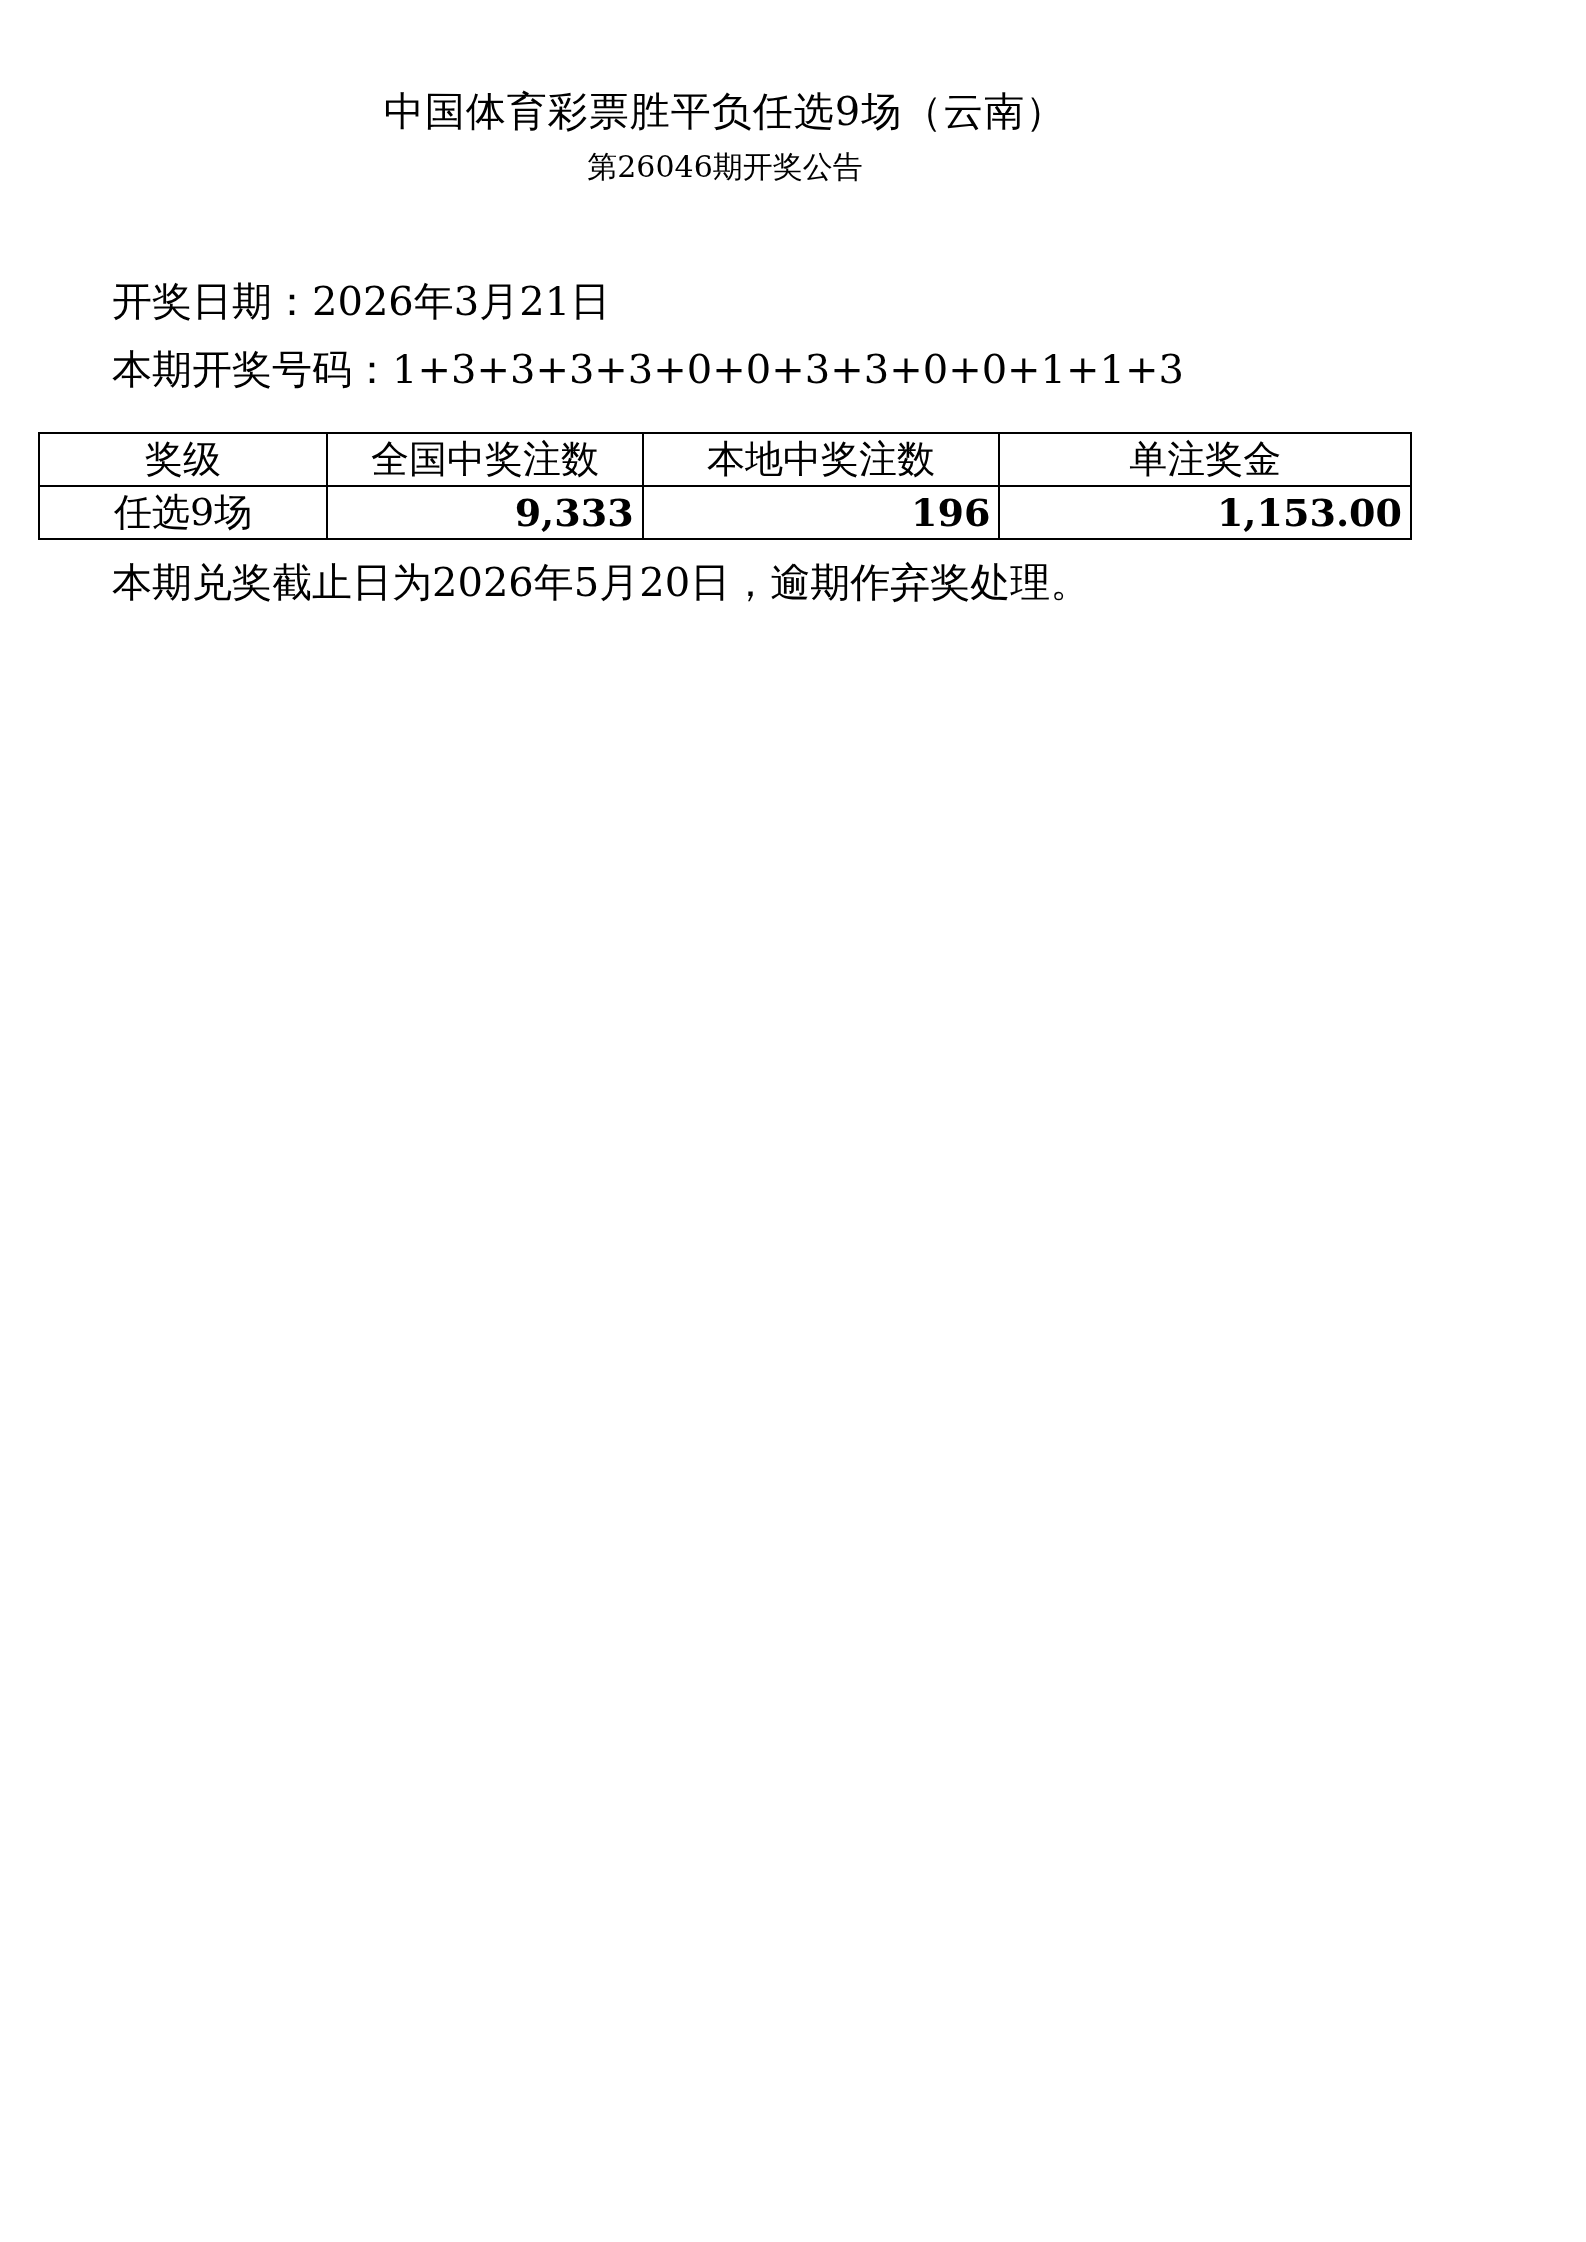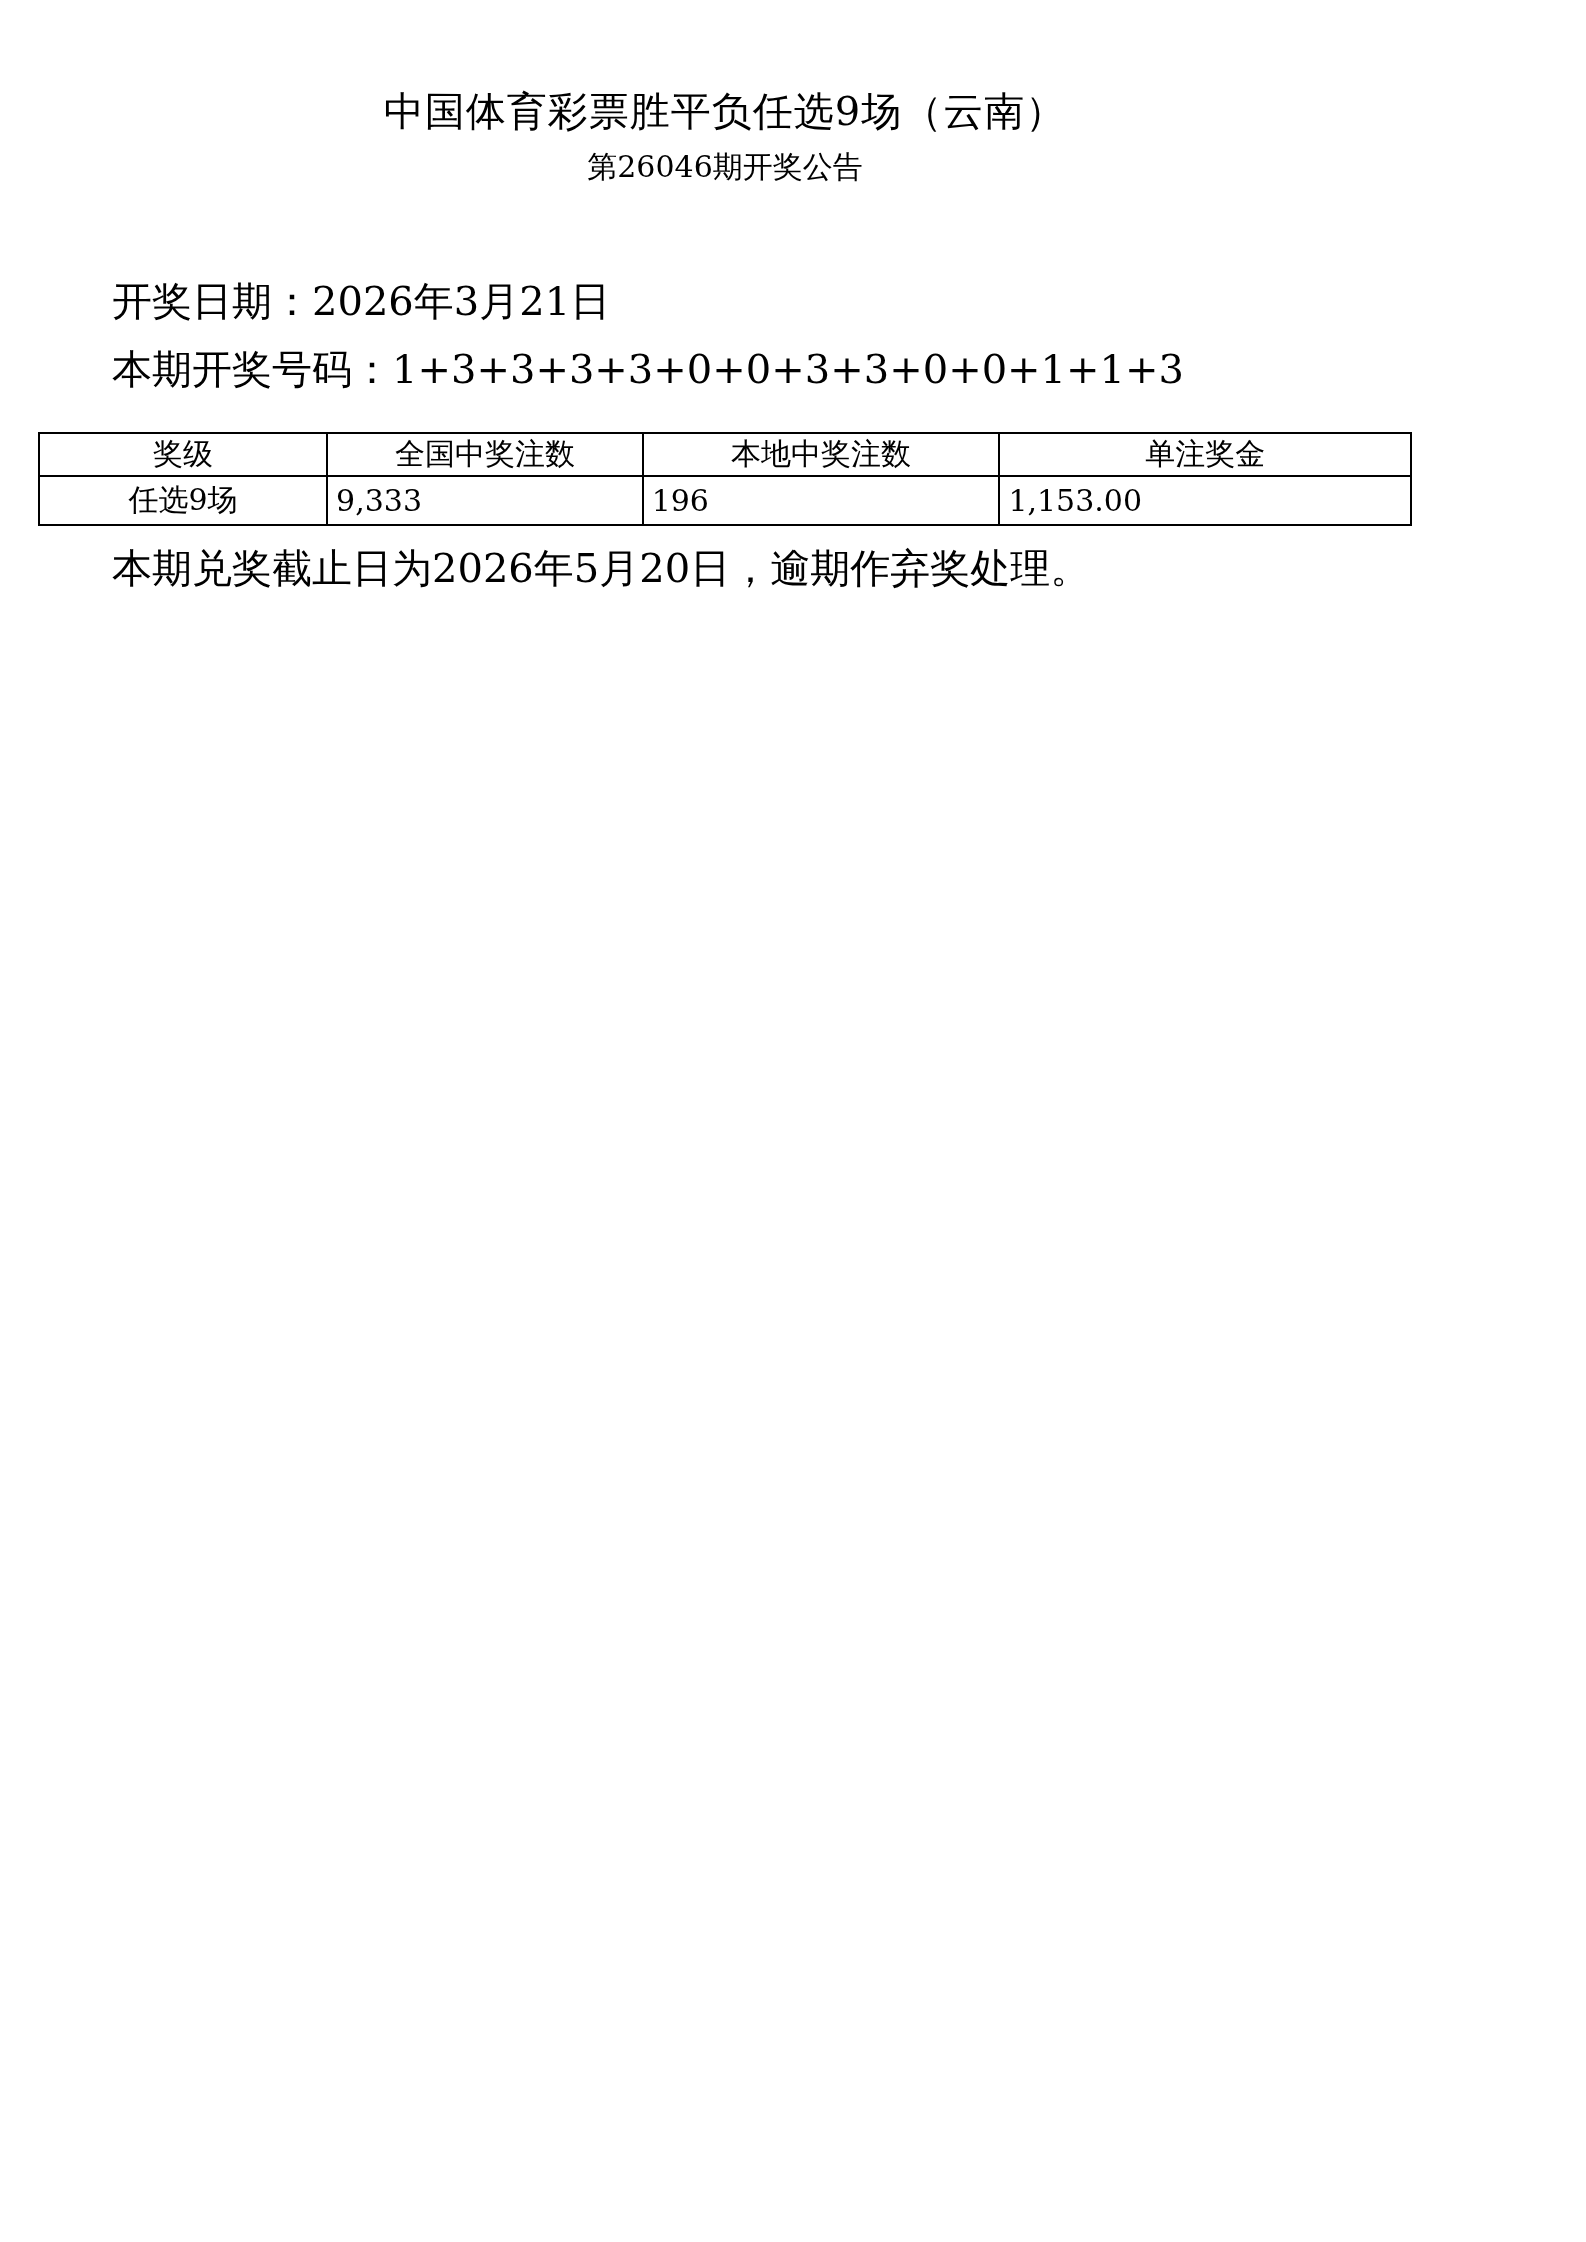--- a/index.html
+++ b/index.html
@@ -50,7 +50,7 @@
     border-collapse: collapse;
     table-layout: fixed;
     margin: 40px 12px 20px 0;
-    font-size: 30px;
+    font-size: 38px;
   }
   table.prize-table th,
   table.prize-table td {

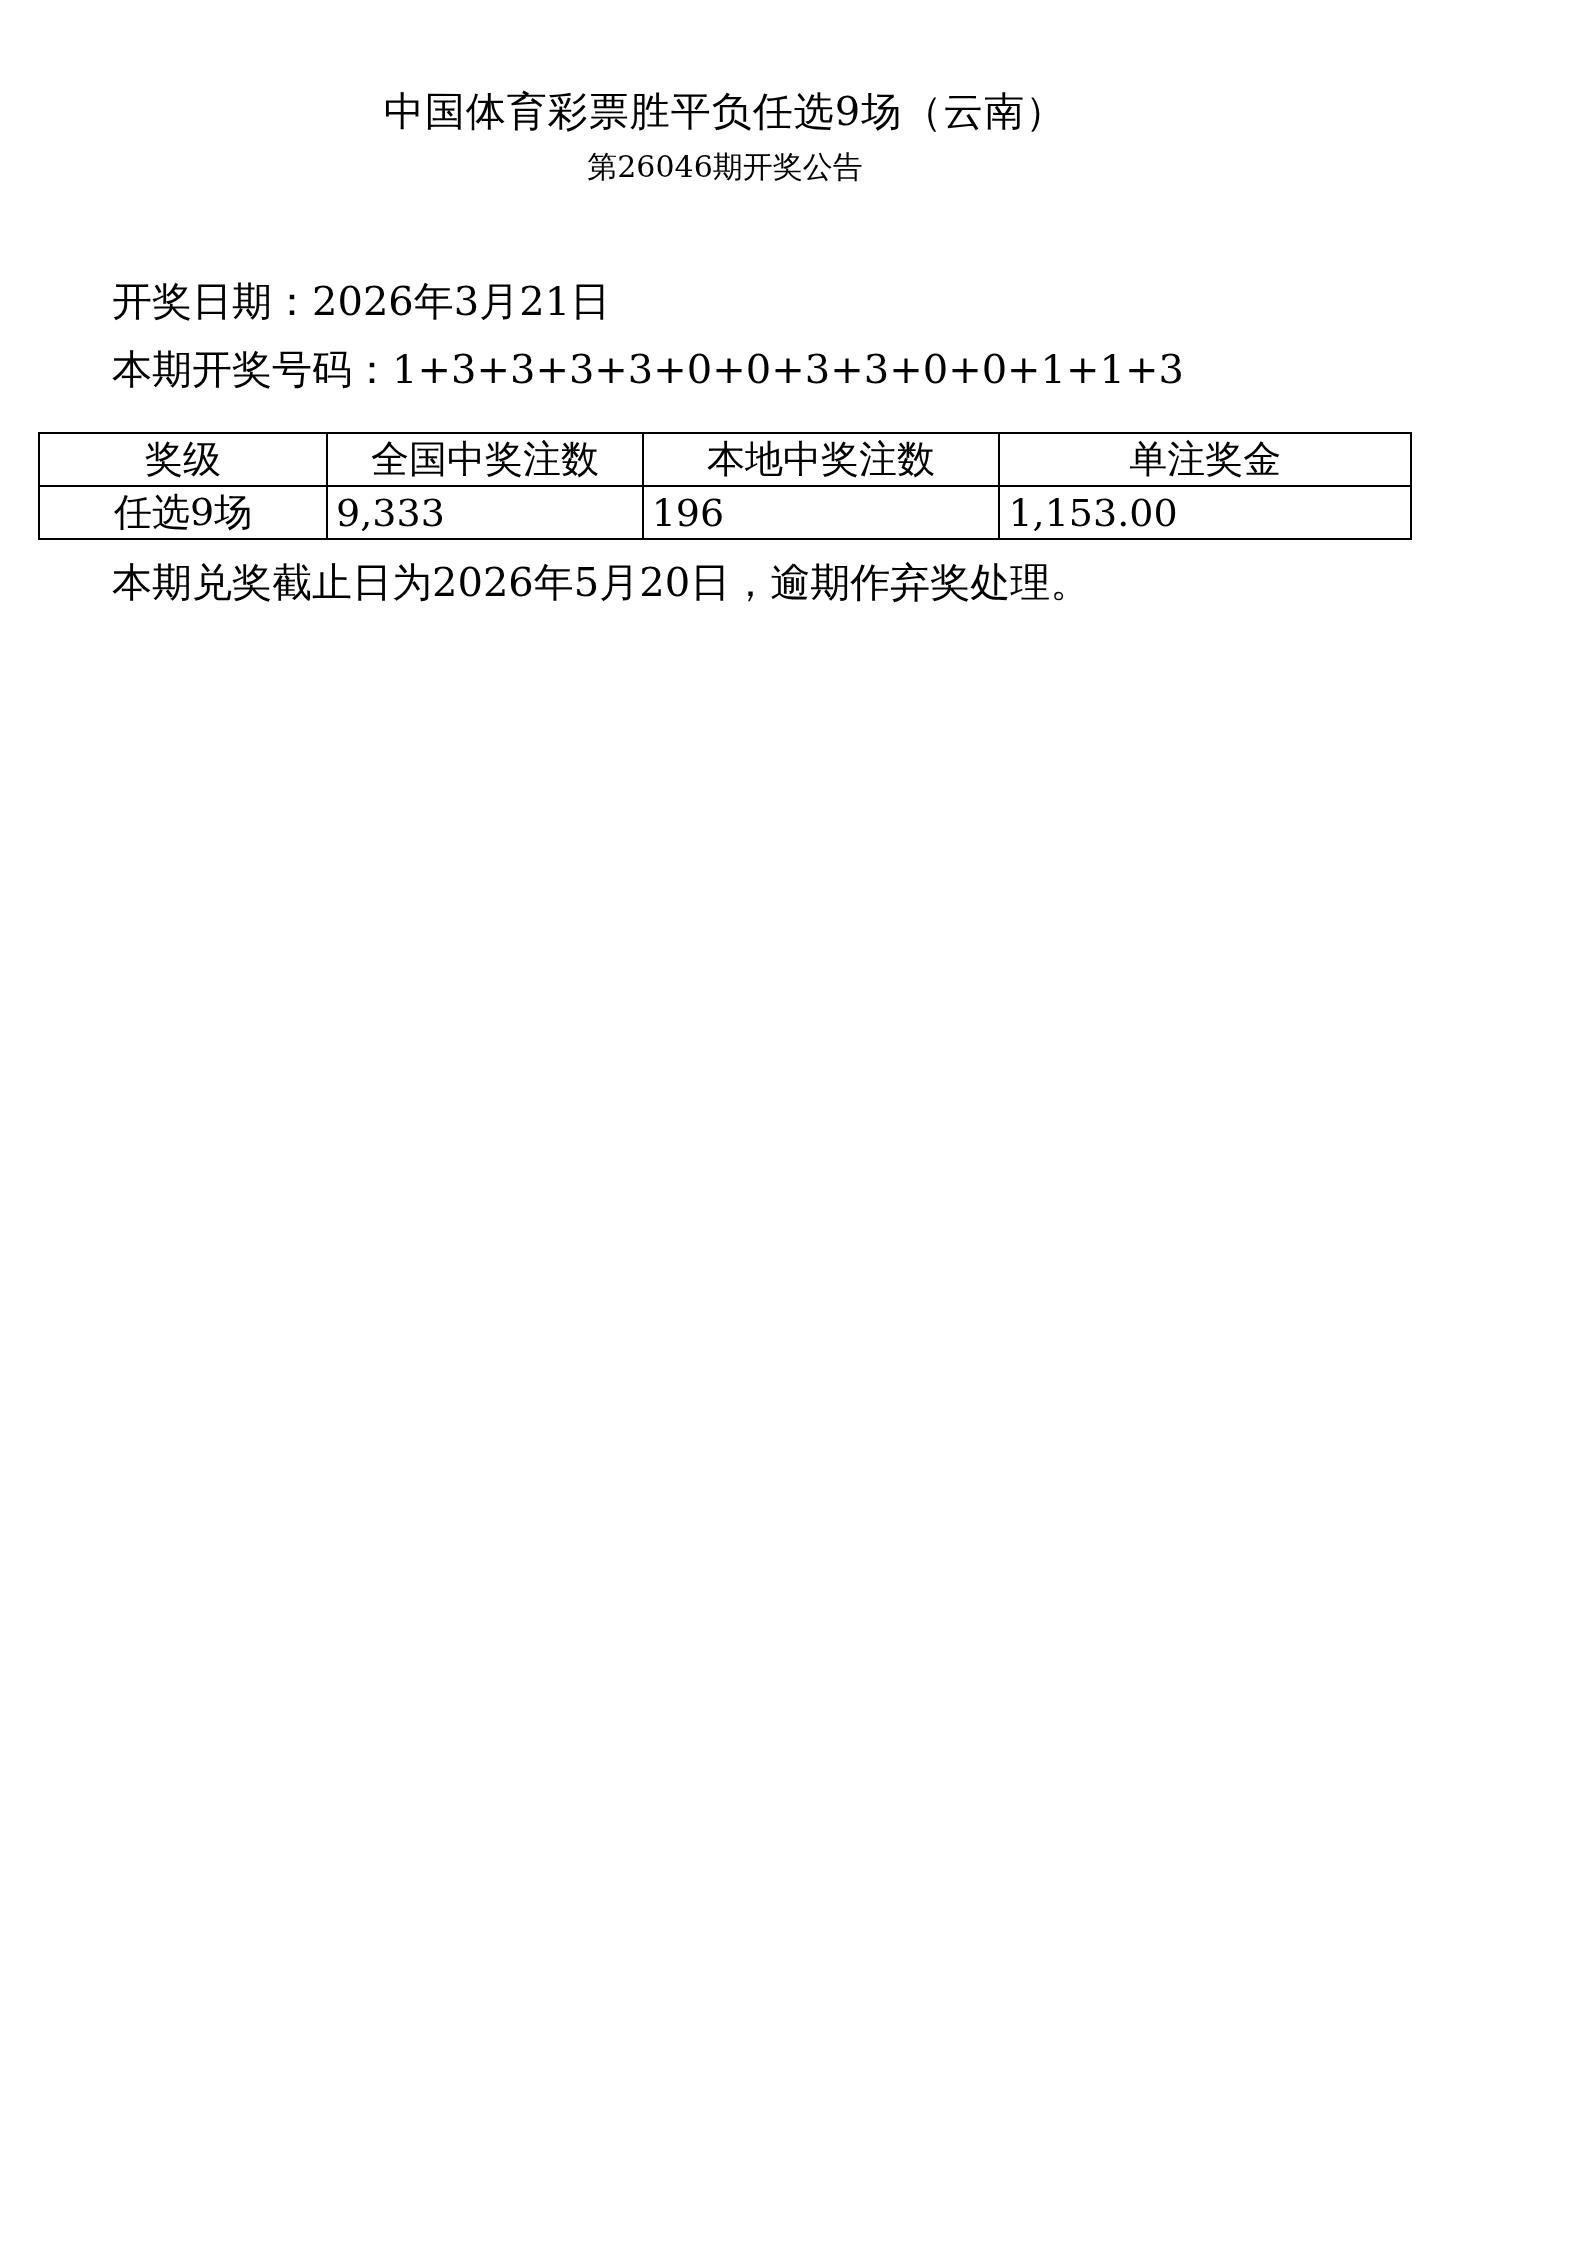--- a/index.html
+++ b/index.html
@@ -68,7 +68,7 @@
     height: 47px;
   }
   .cell-center { text-align: center; }
-  .cell-right  { text-align: left; }
+  .cell-right  { text-align: right; font-weight: bold; }
   .col-level    { width: 21%; }
   .col-national { width: 23%; }
   .col-local    { width: 26%; }

